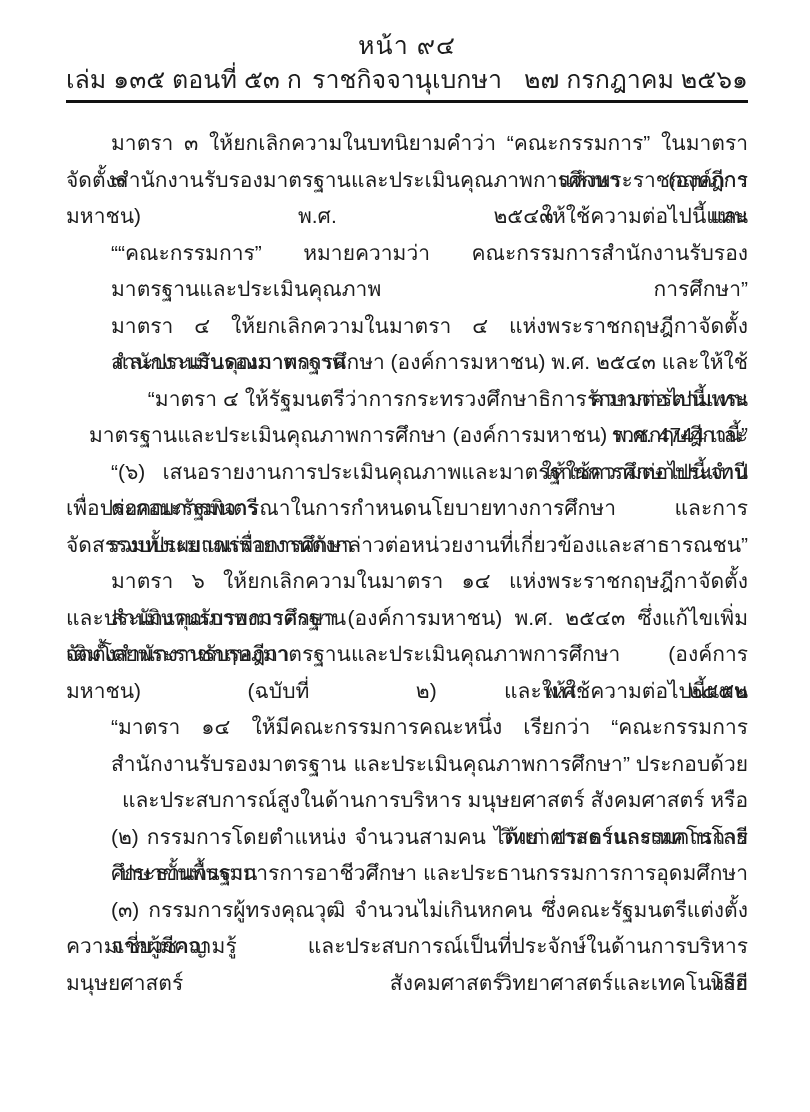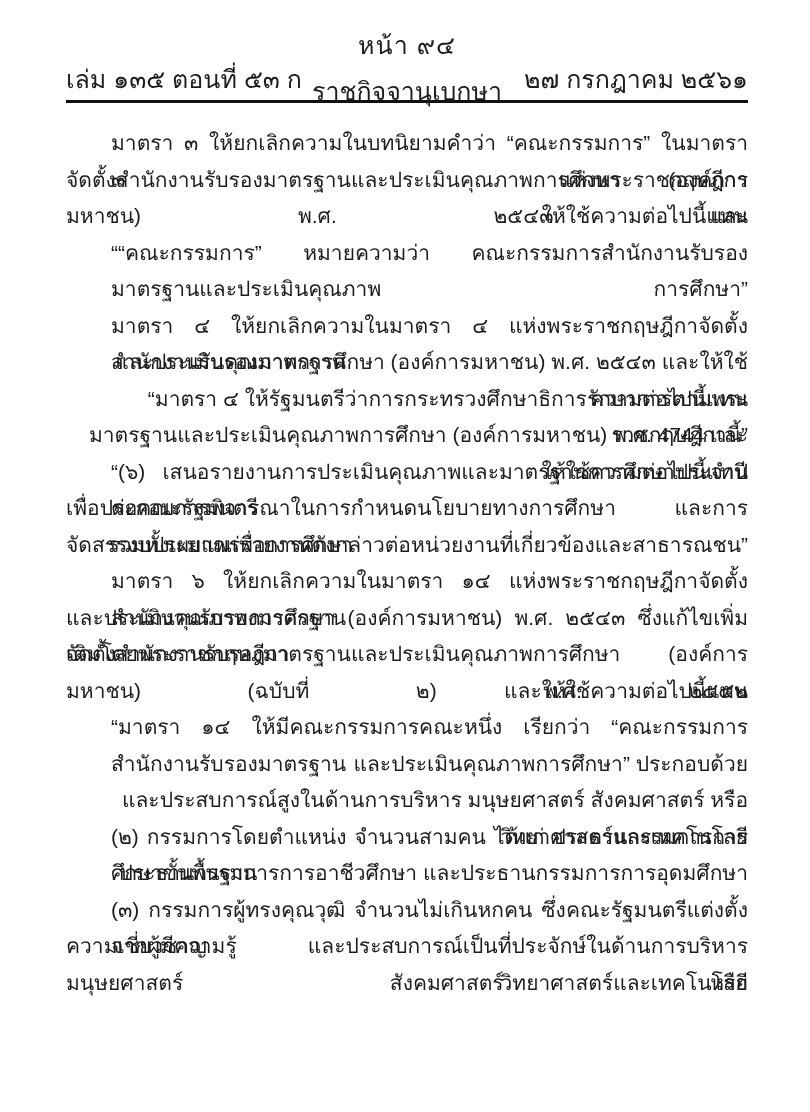--- a/index.html
+++ b/index.html
@@ -47,7 +47,7 @@
   .masthead-center {
     position: absolute;
     left: 50%;
-    top: 12px;
+    top: 0;
     transform: translateX(-50%);
   }
   .masthead-right {

